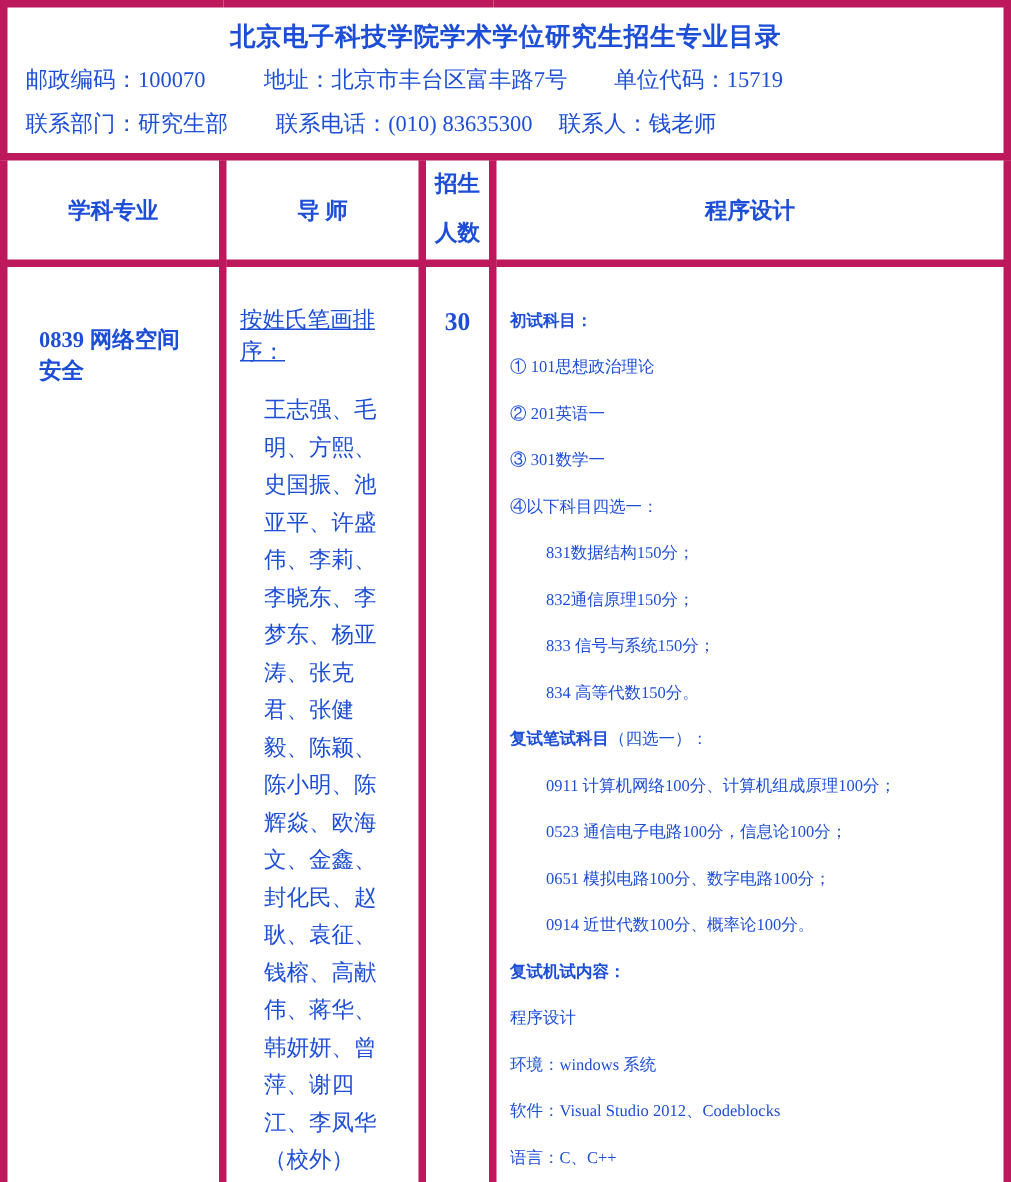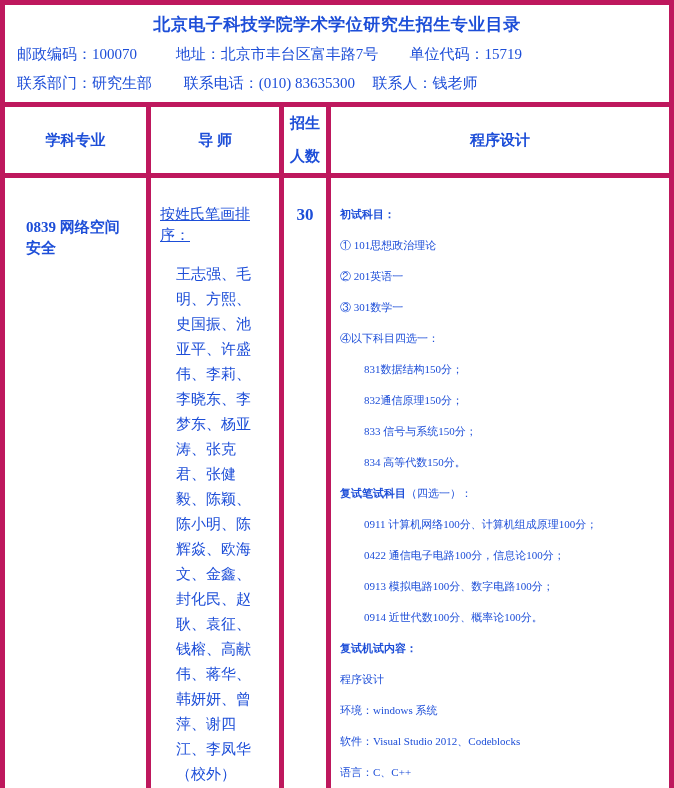--- a/index.html
+++ b/index.html
@@ -163,7 +163,7 @@
             <p class="exam-line sub">834 高等代数150分。</p>
             <p class="exam-line"><b>复试笔试科目</b>（四选一）：</p>
             <p class="exam-line sub">0911 计算机网络100分、计算机组成原理100分；</p>
-            <p class="exam-line sub">0422 通信电子电路100分，信息论100分；</p>
+            <p class="exam-line sub">0523 通信电子电路100分，信息论100分；</p>
             <p class="exam-line sub">0913 模拟电路100分、数字电路100分；</p>
             <p class="exam-line sub">0914 近世代数100分、概率论100分。</p>
             <p class="exam-line bold">复试机试内容：</p>

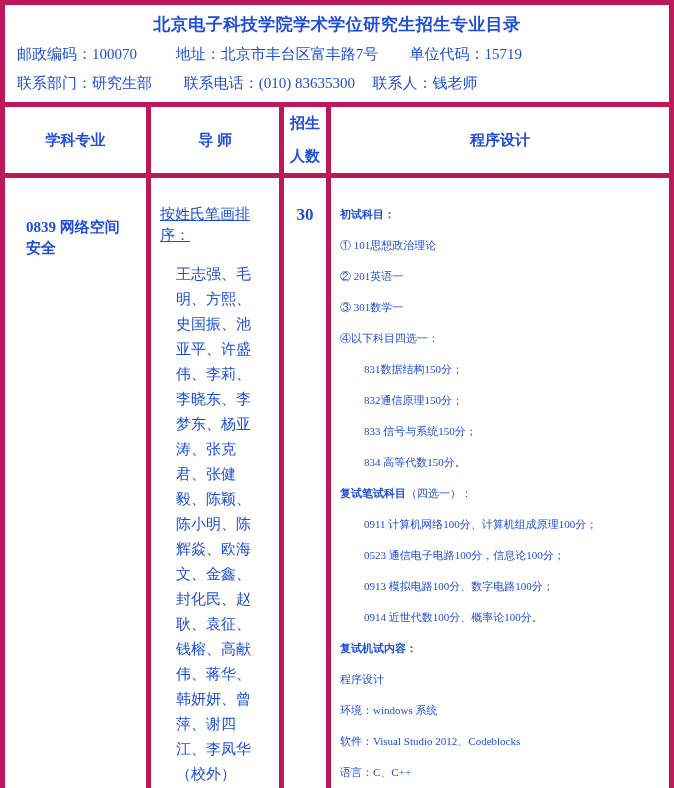--- a/index.html
+++ b/index.html
@@ -164,7 +164,7 @@
             <p class="exam-line"><b>复试笔试科目</b>（四选一）：</p>
             <p class="exam-line sub">0911 计算机网络100分、计算机组成原理100分；</p>
             <p class="exam-line sub">0523 通信电子电路100分，信息论100分；</p>
-            <p class="exam-line sub">0913 模拟电路100分、数字电路100分；</p>
+            <p class="exam-line sub">0651 模拟电路100分、数字电路100分；</p>
             <p class="exam-line sub">0914 近世代数100分、概率论100分。</p>
             <p class="exam-line bold">复试机试内容：</p>
             <p class="exam-line">程序设计</p>

